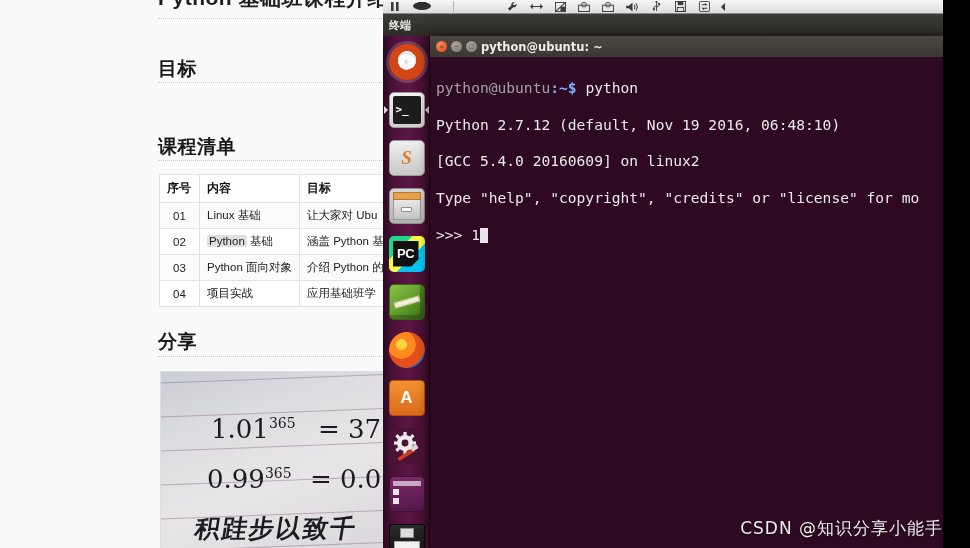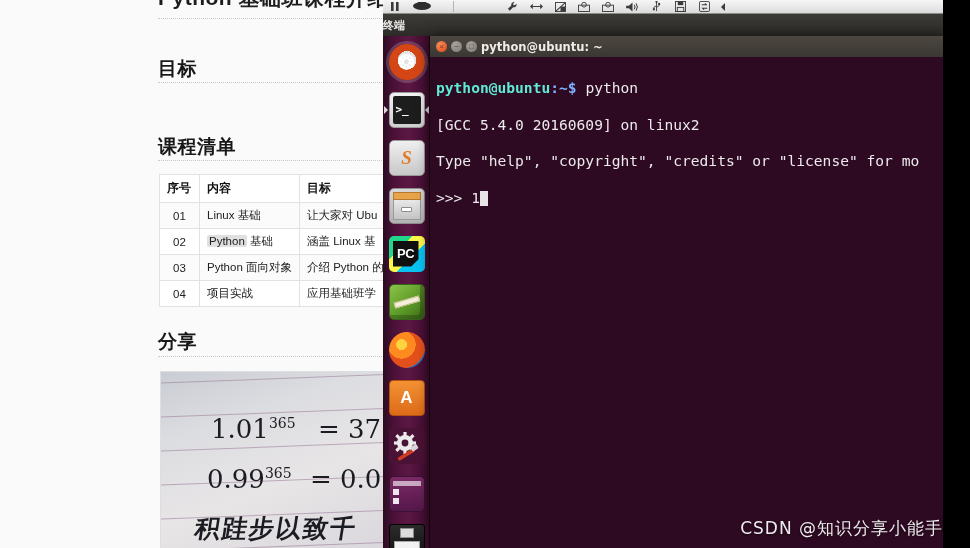--- a/index.html
+++ b/index.html
@@ -181,6 +181,7 @@
     background: linear-gradient(#3c3b37, #2c2b28);
     display: flex;
     align-items: center;
+    padding-left: 6px;
   }
   #unity-topbar .app-name {
     color: #e8e8e8;

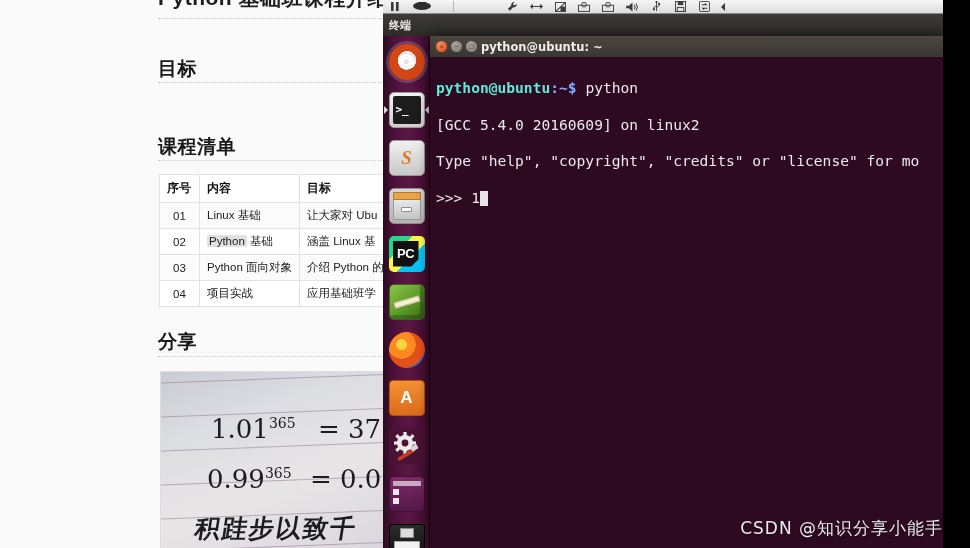--- a/index.html
+++ b/index.html
@@ -411,7 +411,7 @@
     white-space: pre;
     overflow: hidden;
   }
-  .t-green  { color: #5eead4; font-weight: bold; }
+  .t-green  { color: #a3a3a3; font-weight: normal; }
   .t-blue   { color: #7fb3ff; font-weight: bold; }
   .t-white  { color: #eceaec; }
   .cursor {

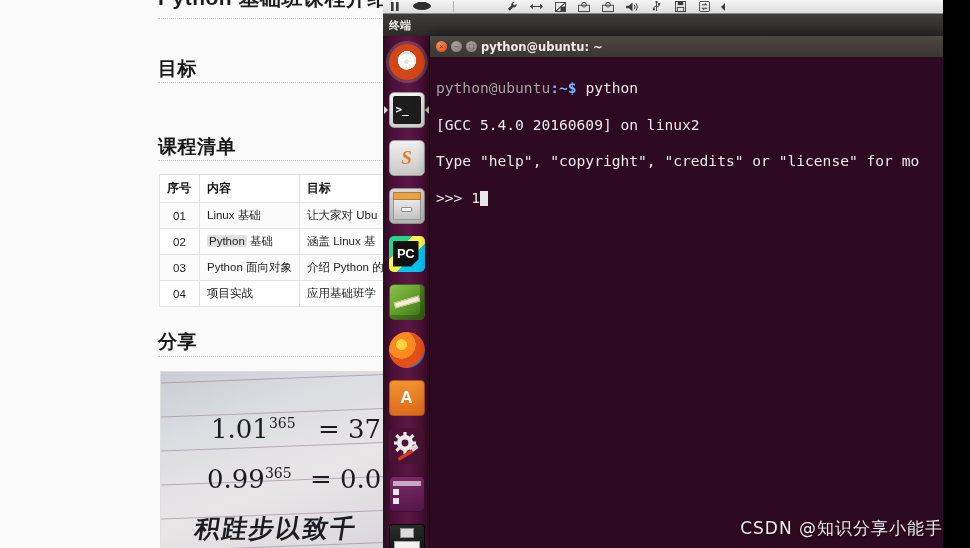--- a/index.html
+++ b/index.html
@@ -709,6 +709,7 @@
       </div>
       <div id="term-body">
 <div><span class="t-green">python@ubuntu</span><span class="t-blue">:~$</span><span class="t-white"> python</span></div>
+<div class="t-white">Python 2.7.12 (default, Nov 19 2016, 06:48:10)</div>
 <div class="t-white">[GCC 5.4.0 20160609] on linux2</div>
 <div class="t-white">Type "help", "copyright", "credits" or "license" for mo</div>
 <div class="t-white"><span>&gt;&gt;&gt; 1</span><span class="cursor"></span></div>

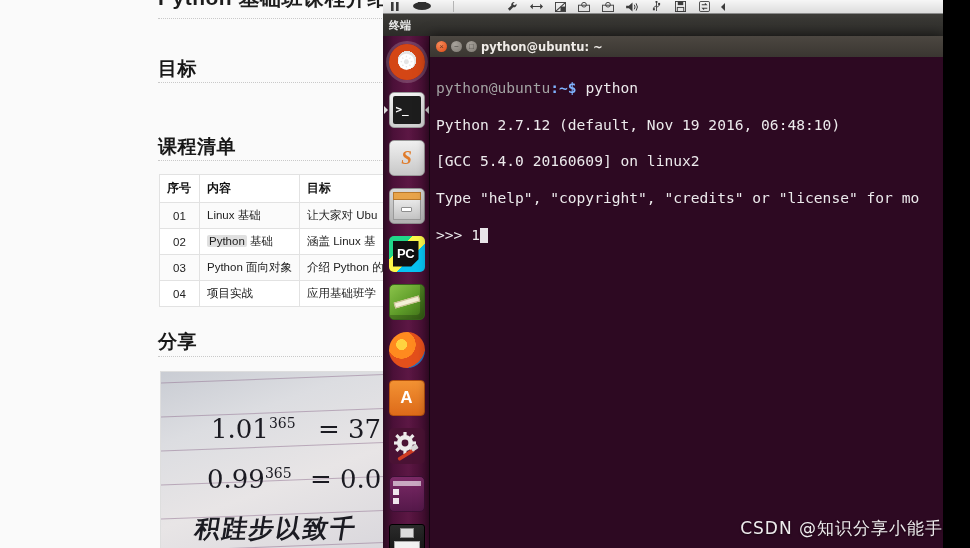--- a/index.html
+++ b/index.html
@@ -484,7 +484,7 @@
           <tr>
             <td class="col-no">02</td>
             <td class="col-content"><span class="code-hl">Python</span><span> 基础</span></td>
-            <td>涵盖 Linux 基</td>
+            <td>涵盖 Python 基</td>
           </tr>
           <tr>
             <td class="col-no">03</td>

